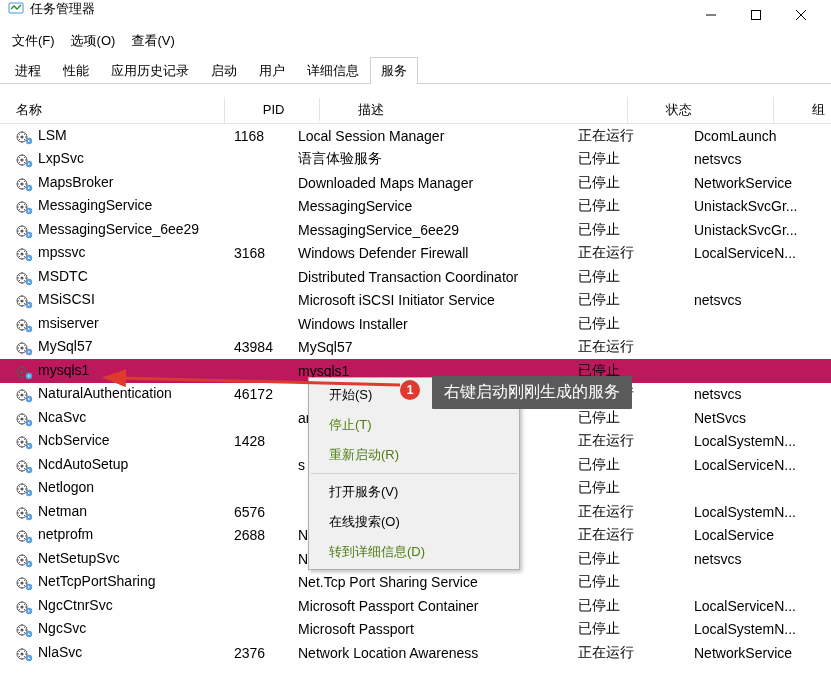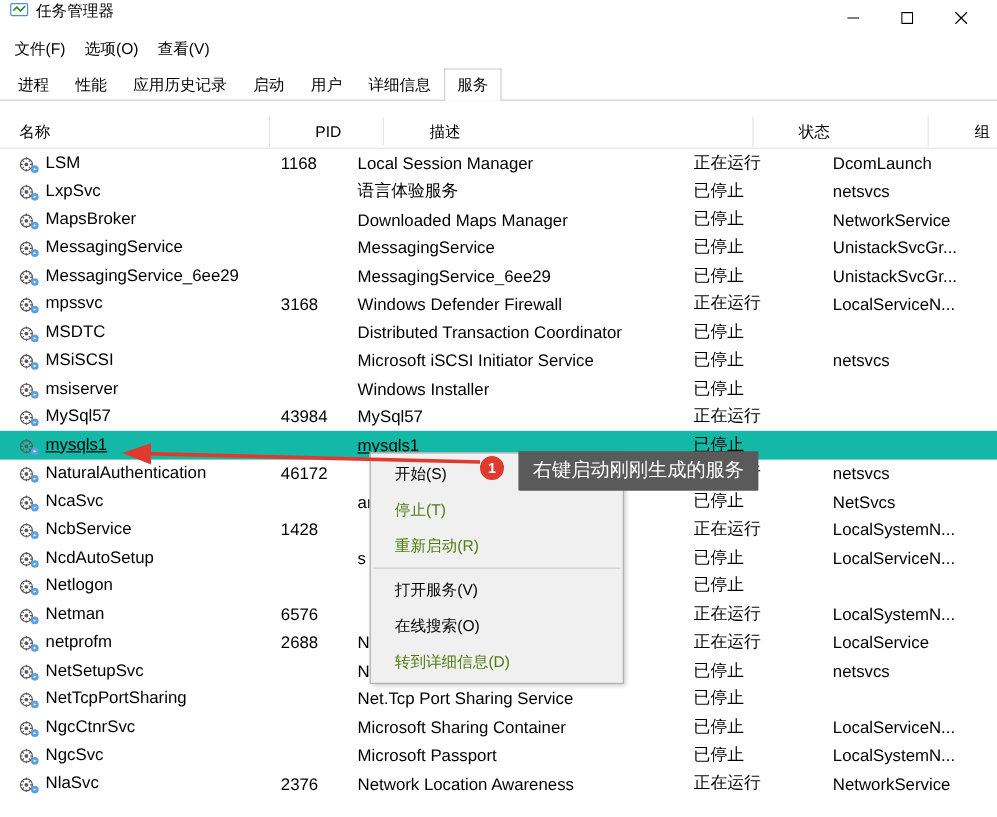--- a/index.html
+++ b/index.html
@@ -35,7 +35,7 @@
 
 .rows { }
 .row { display: flex; height: 23.5px; align-items: center; padding-left: 10px; }
-.row.sel { background: #14b8a6; text-decoration: underline; }
+.row.sel { background: #be185d; }
 .row .cell { padding: 0 6px; font-size: 14px; white-space: nowrap; overflow: hidden; text-overflow: ellipsis; }
 .row .cell.pid { text-align: left; }
 .row .svc-icon { display: inline-block; vertical-align: middle; margin-right: 4px; }

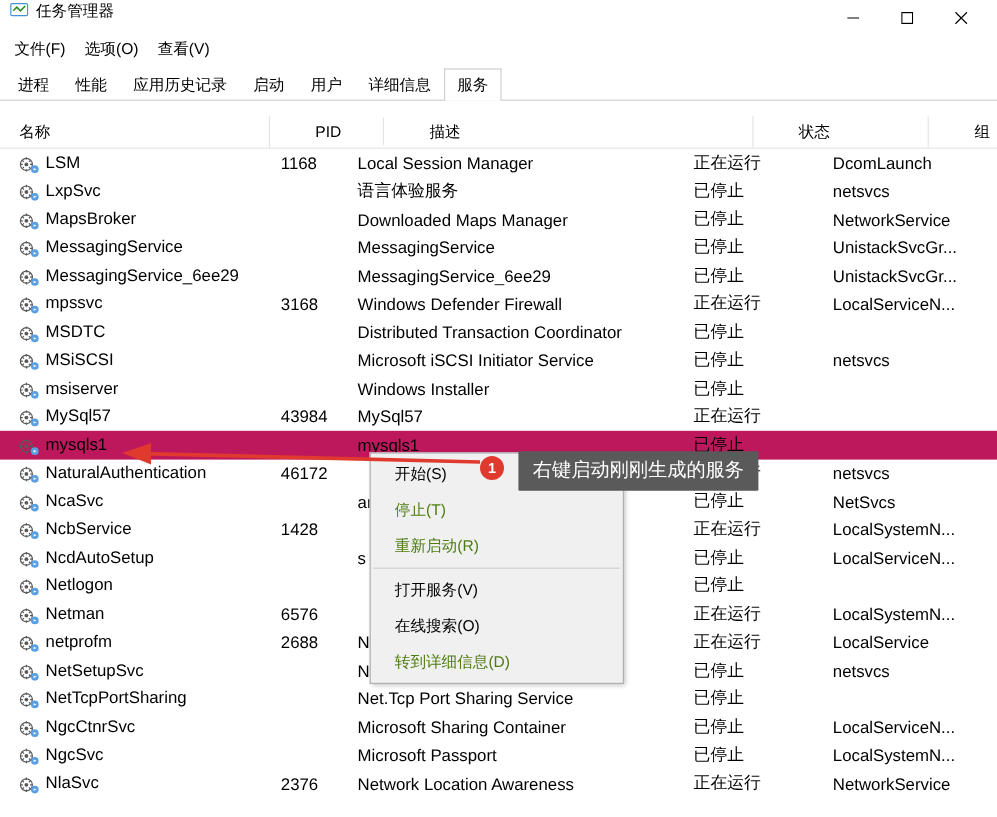--- a/index.html
+++ b/index.html
@@ -375,7 +375,7 @@
             <path d="M12 11 l2.5 1 l-2.5 1 z" fill="#fff"></path>
           </svg></span><span>NgcCtnrSvc</span></div>
       <div class="cell c-pid pid"></div>
-      <div class="cell c-desc">Microsoft Sharing Container</div>
+      <div class="cell c-desc">Microsoft Passport Container</div>
       <div class="cell c-stat">已停止</div>
       <div class="cell c-grp">LocalServiceN...</div>
     </div>

